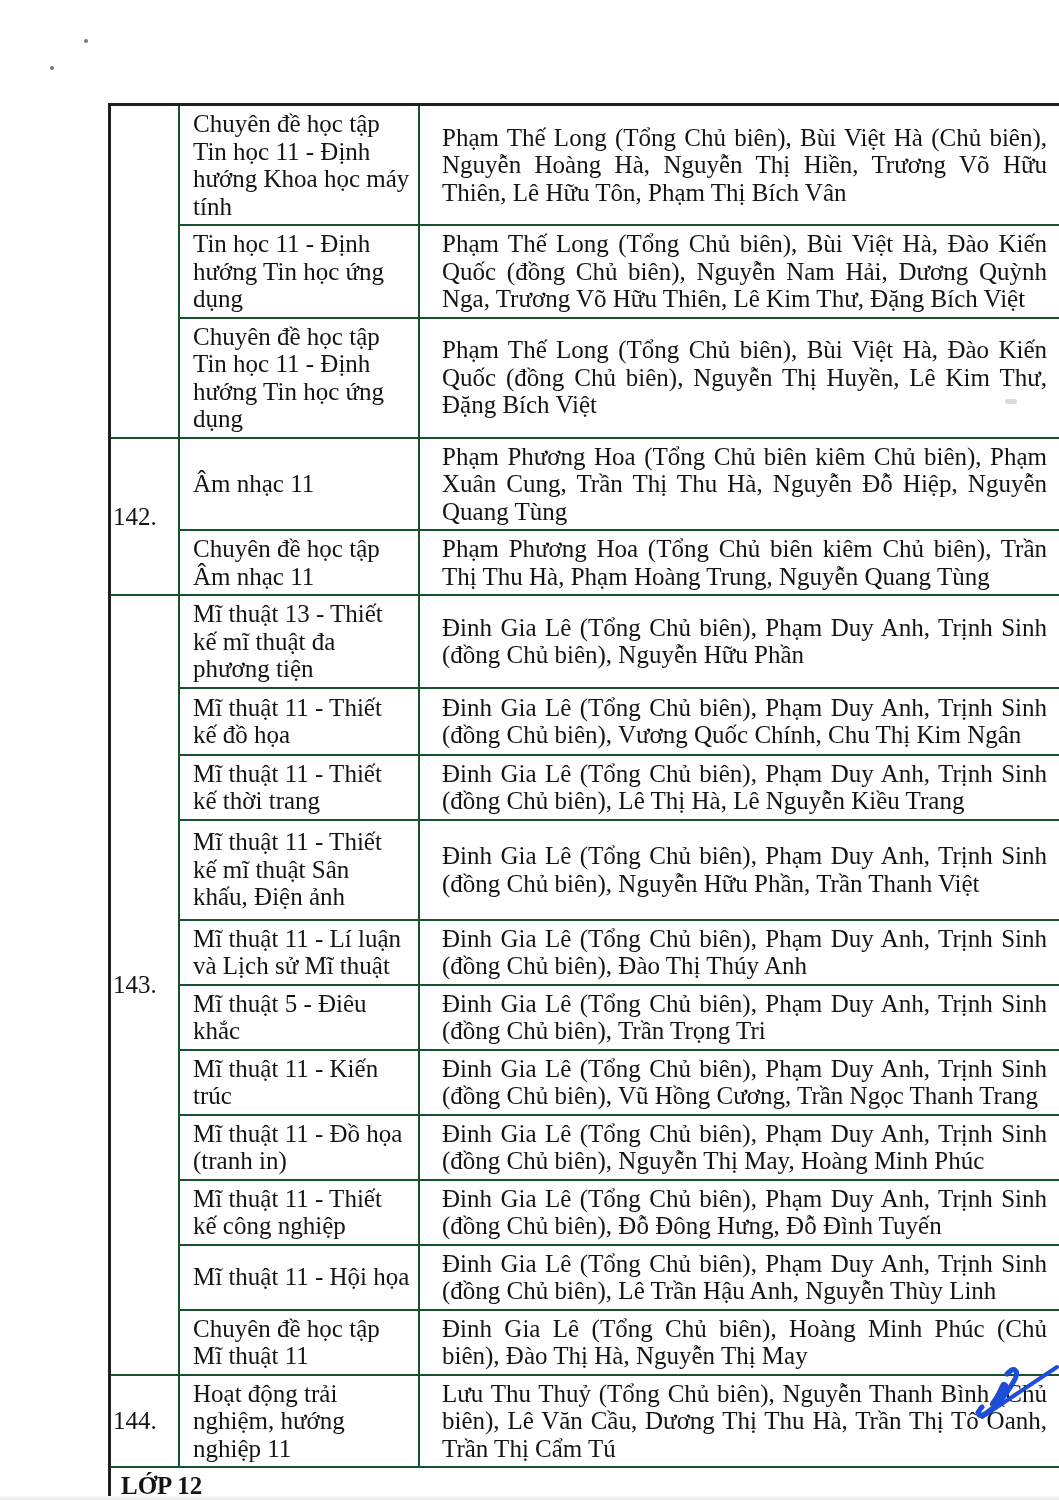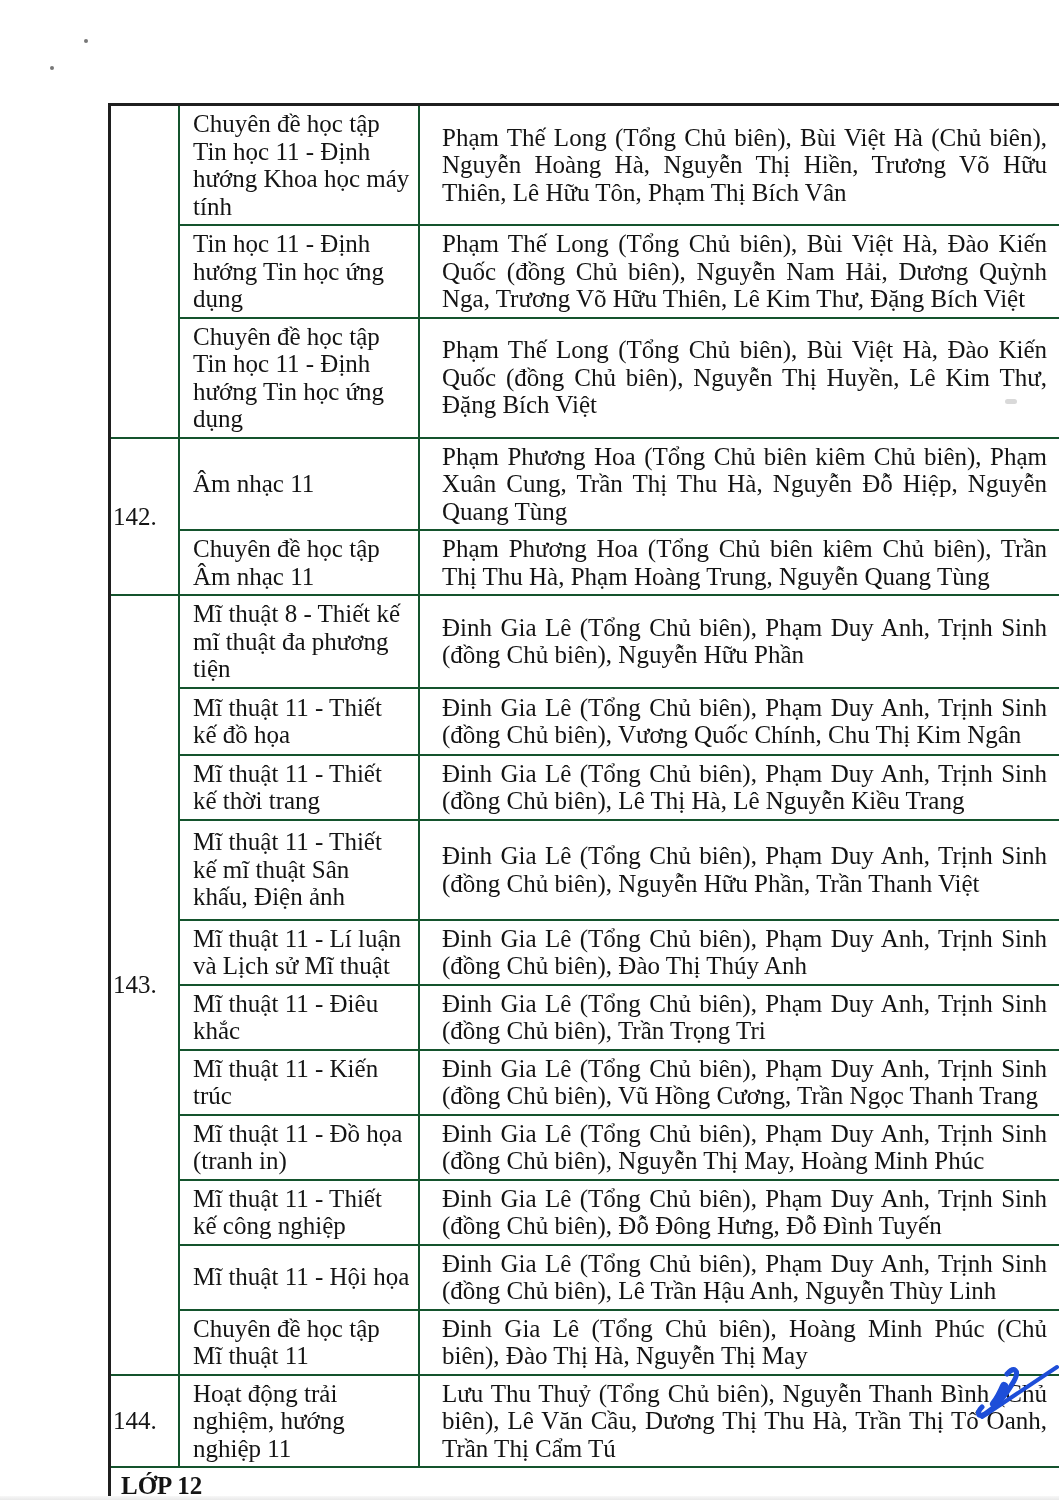--- a/index.html
+++ b/index.html
@@ -71,7 +71,7 @@
         </tr>
         <tr style="height: 82px;">
           <td rowspan="11" class="num-cell">143.</td>
-          <td class="title-cell">Mĩ thuật 8 - Thiết kế mĩ thuật đa phương tiện</td>
+          <td class="title-cell">Mĩ thuật 13 - Thiết kế mĩ thuật đa phương tiện</td>
           <td class="authors-cell">Đinh Gia Lê (Tổng Chủ biên), Phạm Duy Anh, Trịnh Sinh (đồng Chủ biên), Nguyễn Hữu Phần</td>
         </tr>
         <tr style="height: 67px;">

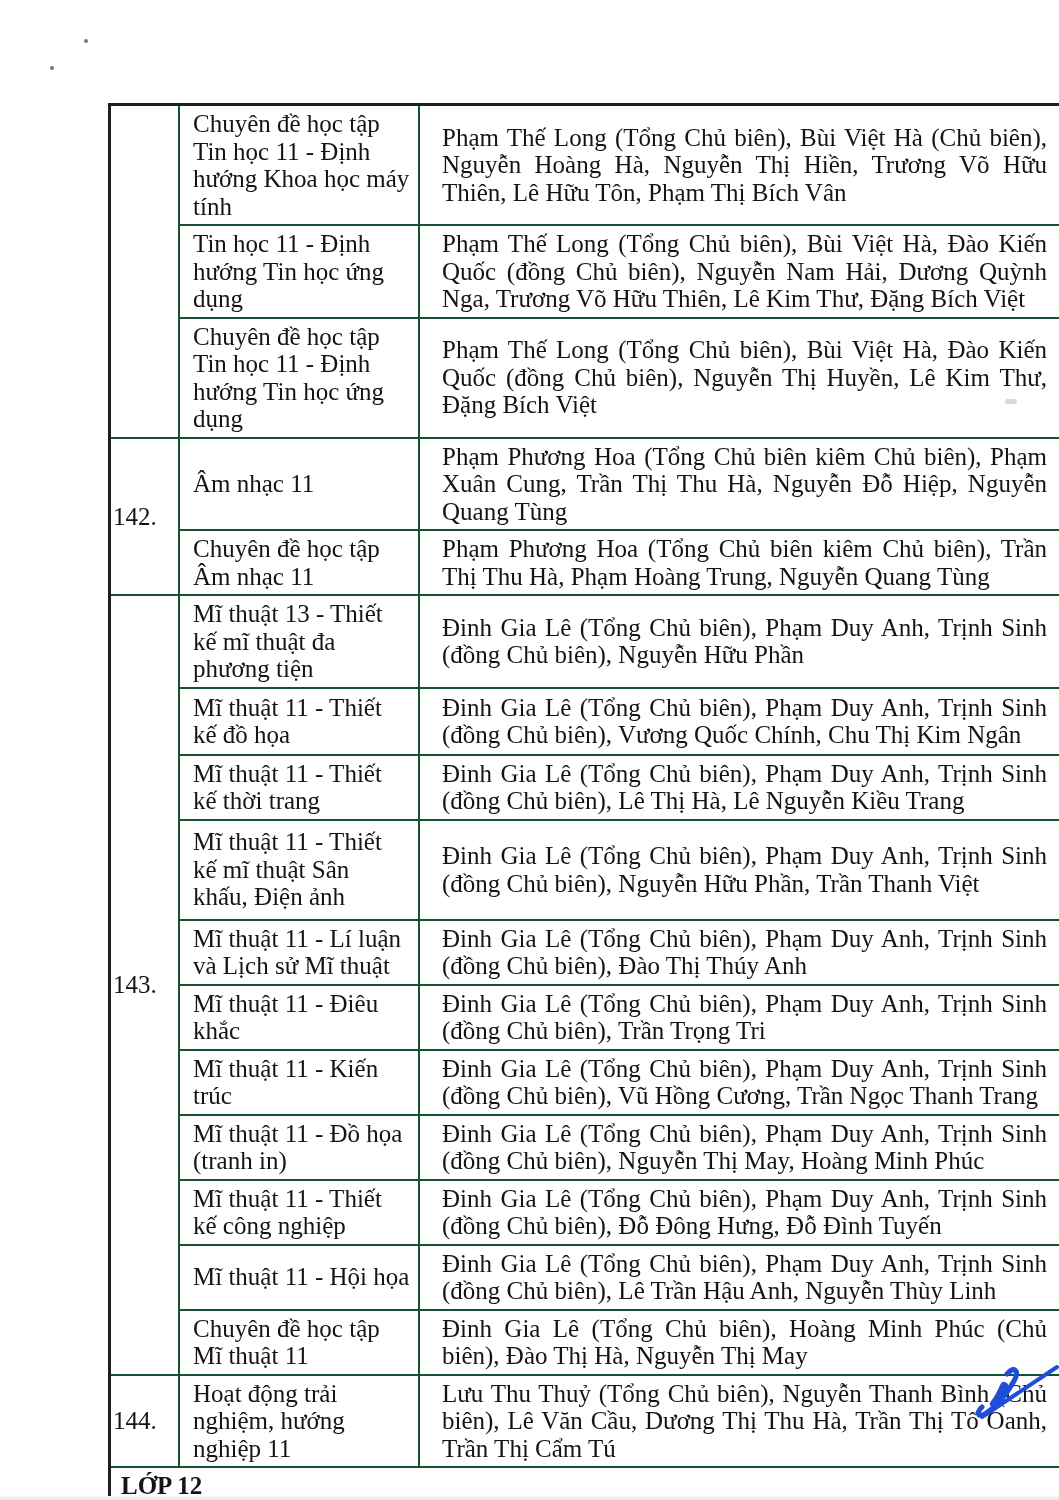--- a/index.html
+++ b/index.html
@@ -91,7 +91,7 @@
           <td class="authors-cell">Đinh Gia Lê (Tổng Chủ biên), Phạm Duy Anh, Trịnh Sinh (đồng Chủ biên), Đào Thị Thúy Anh</td>
         </tr>
         <tr style="height: 60px;">
-          <td class="title-cell">Mĩ thuật 11 - Điêu khắc</td>
+          <td class="title-cell">Mĩ thuật 5 - Điêu khắc</td>
           <td class="authors-cell">Đinh Gia Lê (Tổng Chủ biên), Phạm Duy Anh, Trịnh Sinh (đồng Chủ biên), Trần Trọng Tri</td>
         </tr>
         <tr style="height: 55px;">

